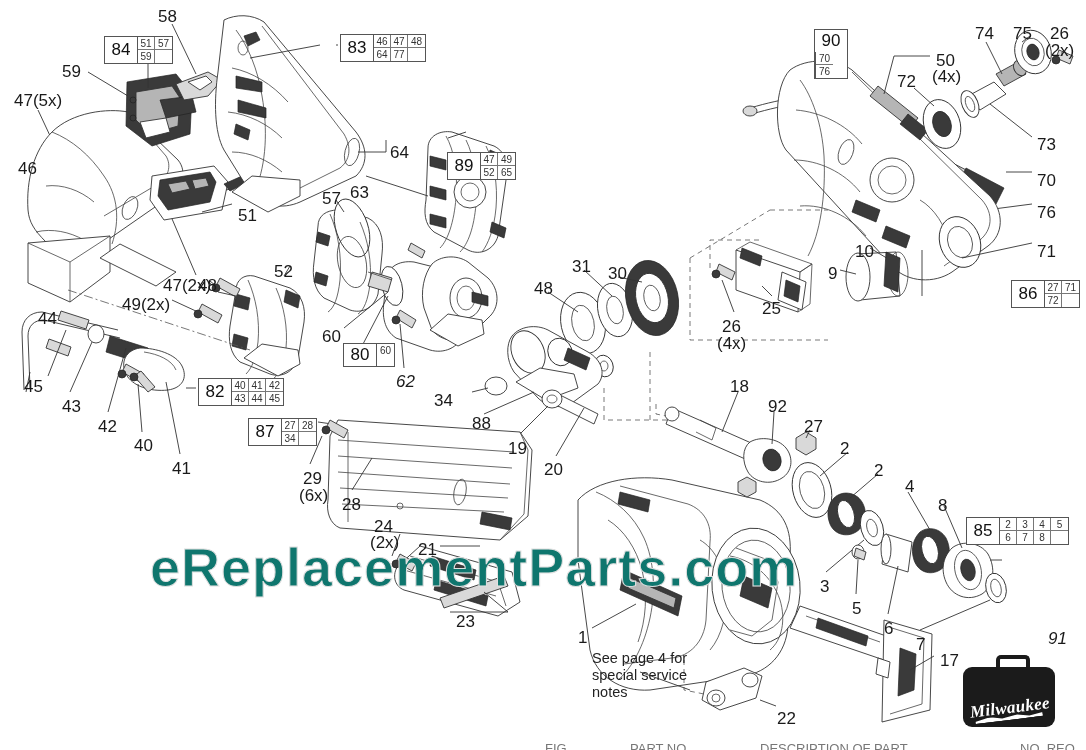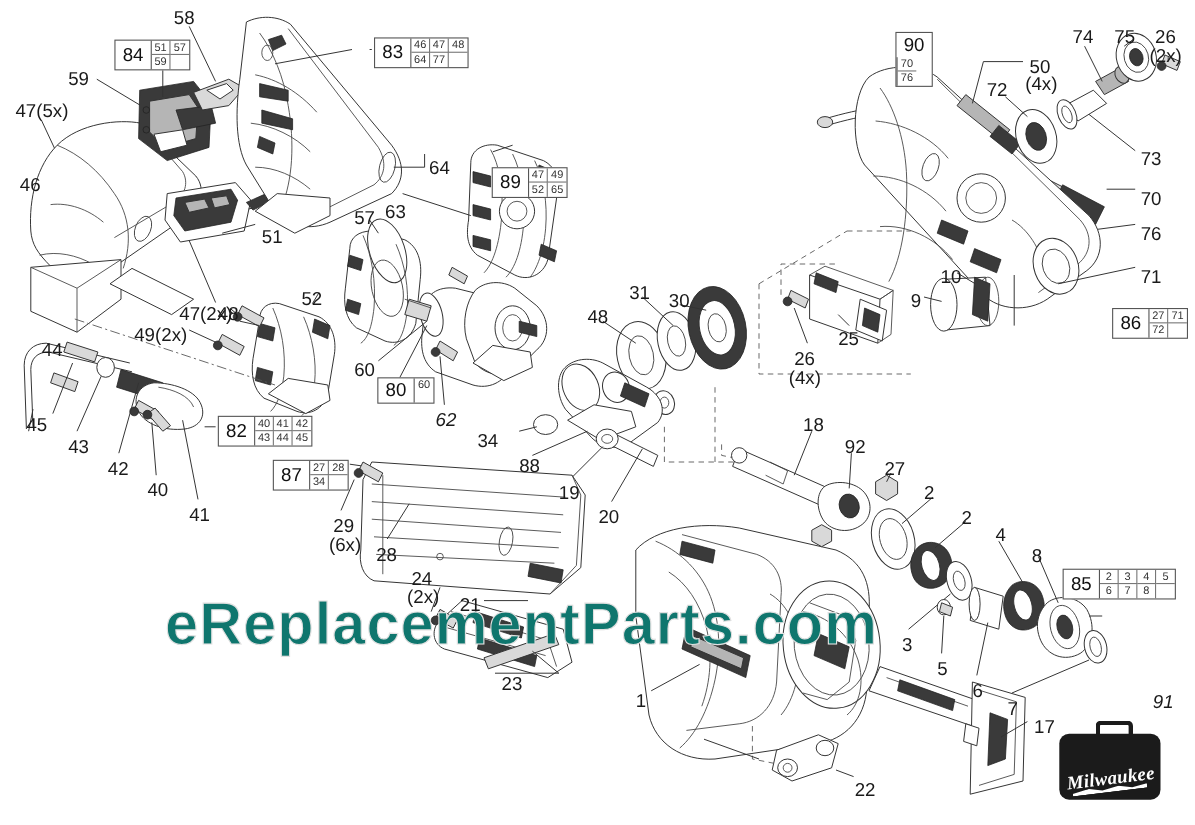--- a/index.html
+++ b/index.html
@@ -787,6 +787,11 @@
       </div>
     </div>
 
+  <div id="servicenote">
+      <div>See page 4 for</div>
+      <div>special service</div>
+      <div>notes</div>
+    </div>
 
   <div id="case">
     <div class="handle"></div>

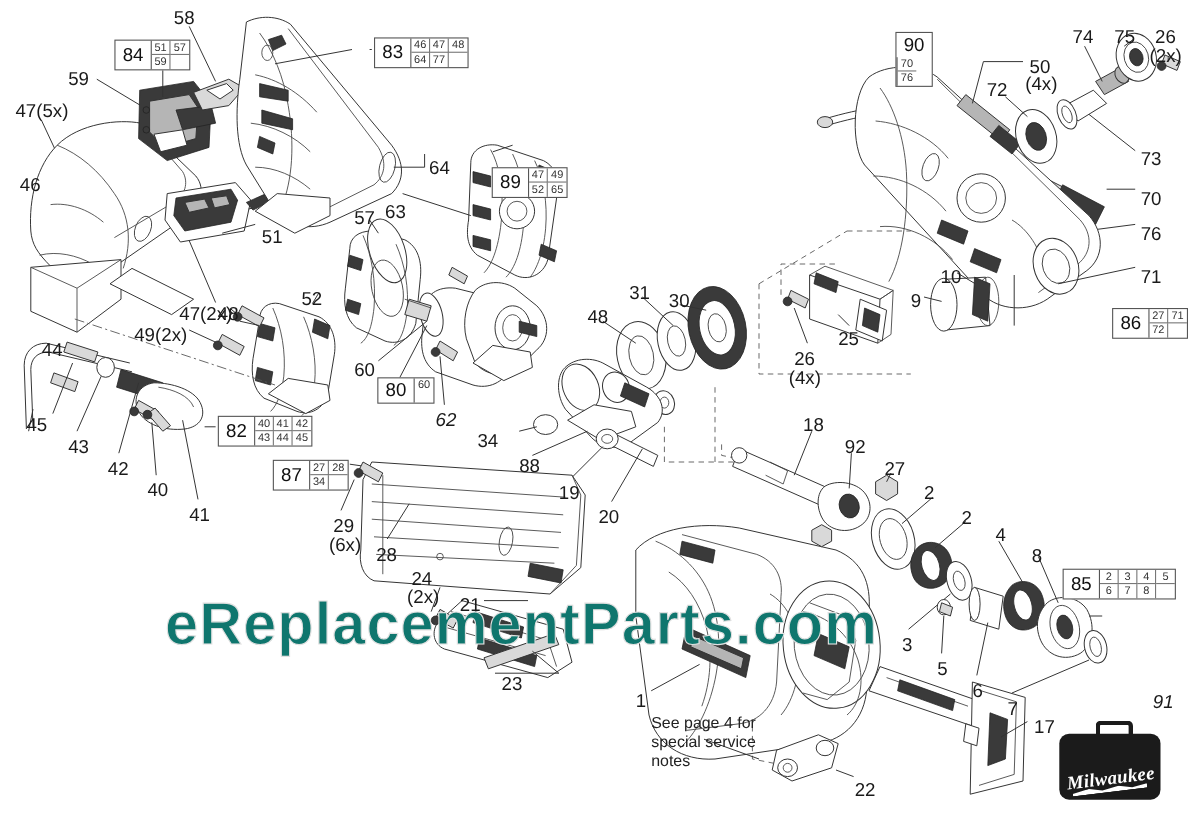--- a/index.html
+++ b/index.html
@@ -801,6 +801,12 @@
     </div>
   </div>
 
+  <div id="footer">
+      <div class="fcell" style="left: 545px;">FIG.</div>
+      <div class="fcell" style="left: 630px;">PART NO.</div>
+      <div class="fcell" style="left: 760px;">DESCRIPTION OF PART</div>
+      <div class="fcell" style="left: 1020px;">NO. REQ.</div>
+    </div>
 
 </div>
 

